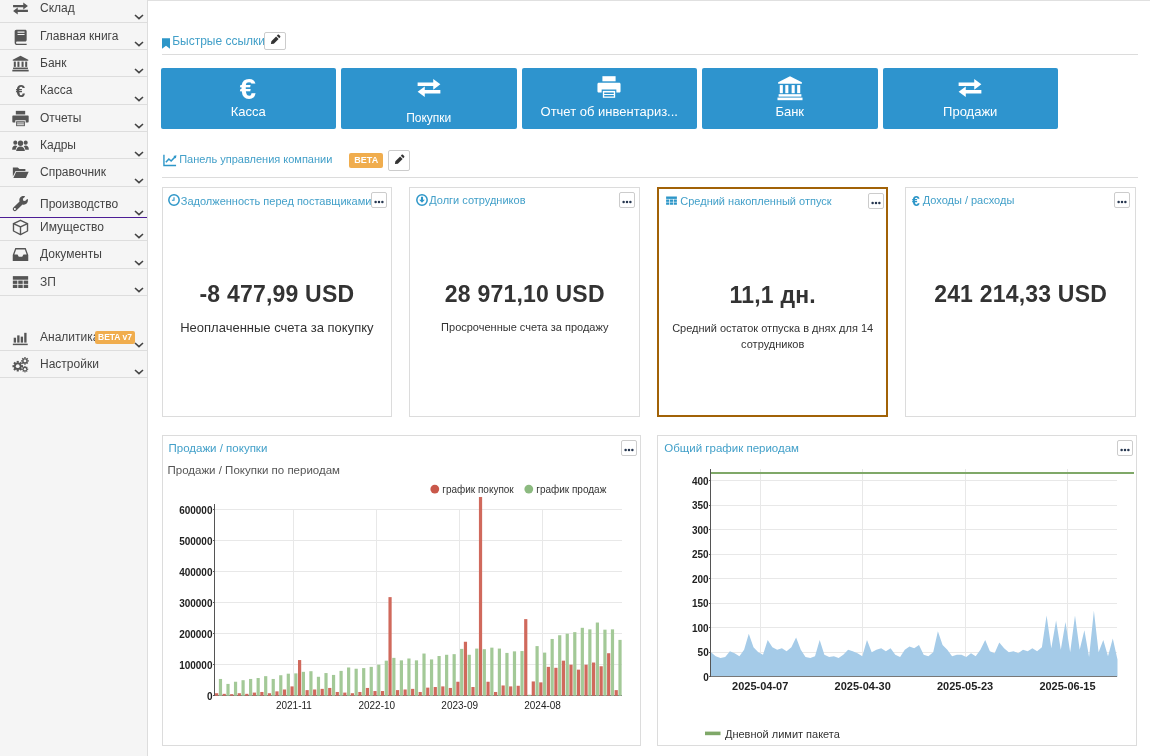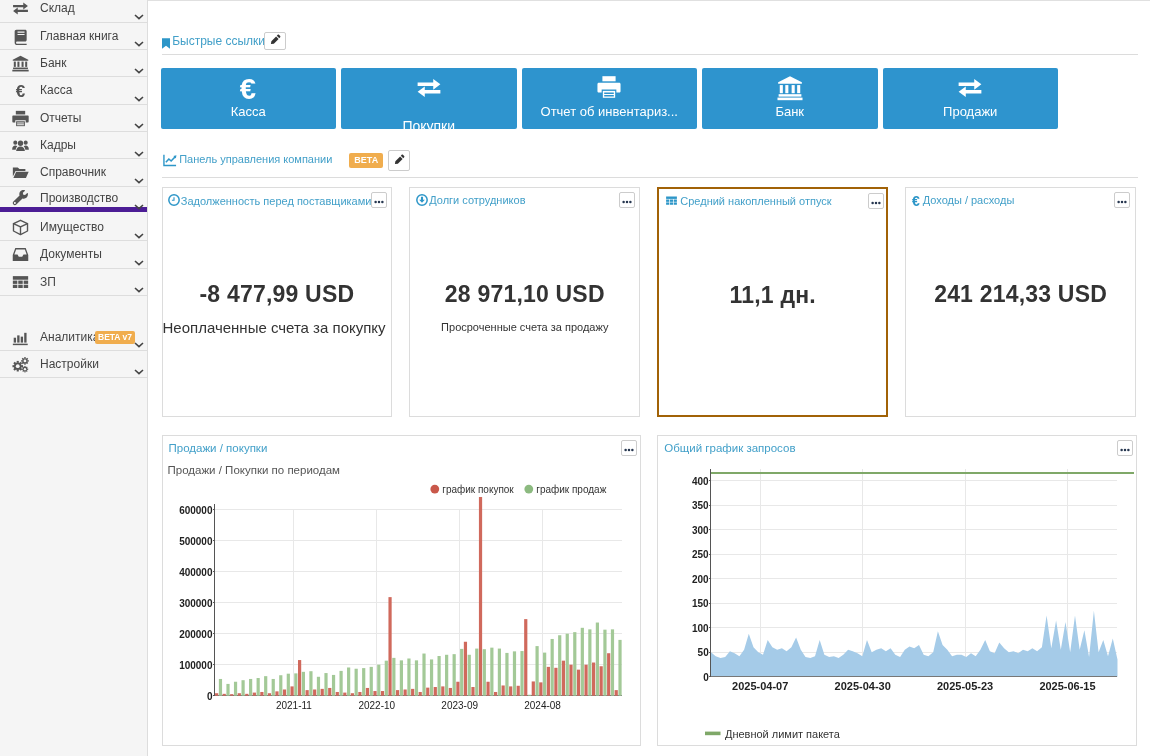--- a/index.html
+++ b/index.html
@@ -220,7 +220,7 @@
         <div style="margin-top:7px;height:26px"><svg width="26" height="26" viewBox="0 0 16 16" style="">
             <path fill="#ffffff" d="M1 4.6h9.6V2.4L15 5.7l-4.4 3.3V6.8H1zM15 11.4H5.4v2.2L1 10.3l4.4-3.3v2.2H15z"></path>
           </svg></div>
-        <div style="font-size:14px;margin-top:17px;white-space:nowrap;overflow:hidden">Покупки</div>
+        <div style="font-size:12px;margin-top:10px;white-space:nowrap;overflow:hidden">Покупки</div>
       </div>
       <div style="position:absolute;left:373.5px;top:68px;width:175.5px;height:61px;background:#2e94ce;border-radius:2px;color:#fff;text-align:center">
         <div style="margin-top:7px;height:26px"><svg width="24" height="24" viewBox="0 0 16 16" style="">

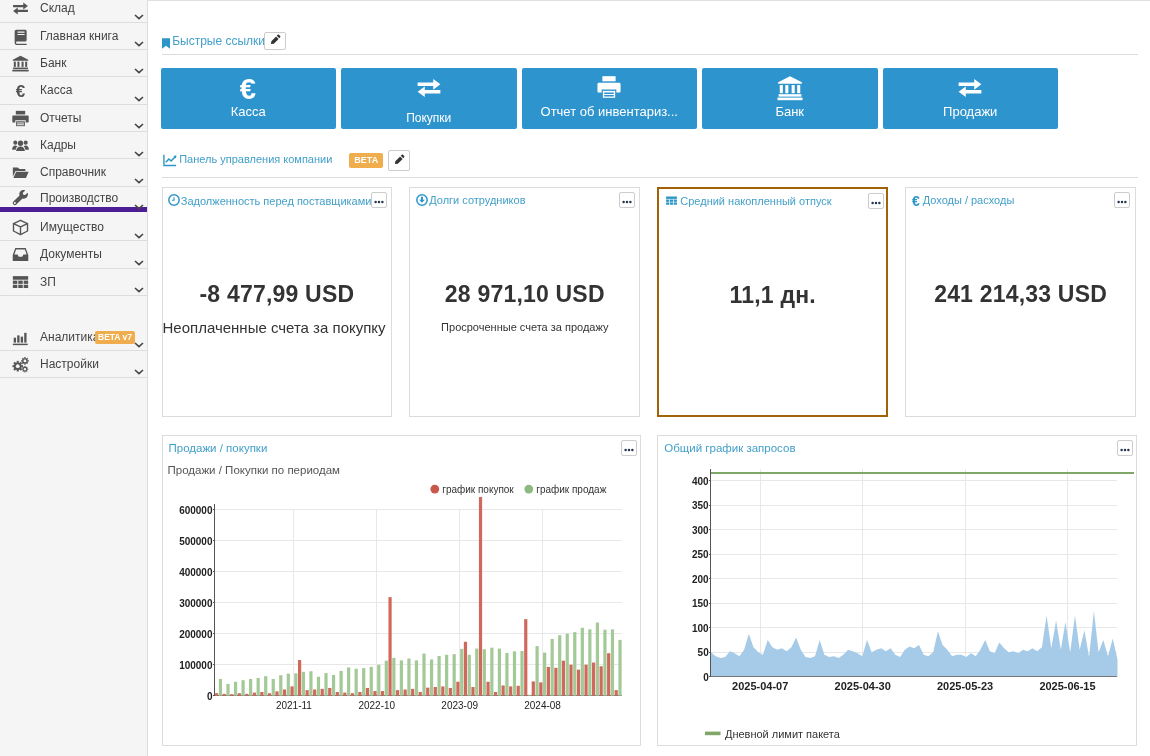--- a/index.html
+++ b/index.html
@@ -97,7 +97,7 @@
             <path d="M1 1l4 3.6L9 1" fill="none" stroke="#444" stroke-width="1.6"></path>
           </svg></span>
       </div>
-      <div style="position:absolute;left:0;top:185px;width:147px;height:27.36px;border-bottom:5px solid #4c1d95;box-sizing:border-box">
+      <div style="position:absolute;left:0;top:191px;width:147px;height:27.36px;border-bottom:1px solid #4c1d95;box-sizing:border-box">
         <span style="position:absolute;left:12px;top:5px;width:17px;height:17px"><svg width="17" height="17" viewBox="0 0 16 16" style="">
             <path fill="#555555" d="M14.9 3.2c-.1-.4-.5-.5-.8-.2l-1.8 1.8-1.7-.4-.4-1.7L12 .9c.3-.3.2-.7-.2-.8C10.4-.2 8.9.2 7.9 1.2 6.9 2.3 6.6 3.8 7.1 5.1L1.3 10.9c-.8.8-.8 2 0 2.8.8.8 2 .8 2.8 0L9.9 7.9c1.3.5 2.9.2 3.9-.8 1-1 1.4-2.6 1.1-3.9zM2.7 13.2c-.5 0-.9-.4-.9-.9s.4-.9.9-.9.9.4.9.9-.4.9-.9.9z"></path>
           </svg></span>

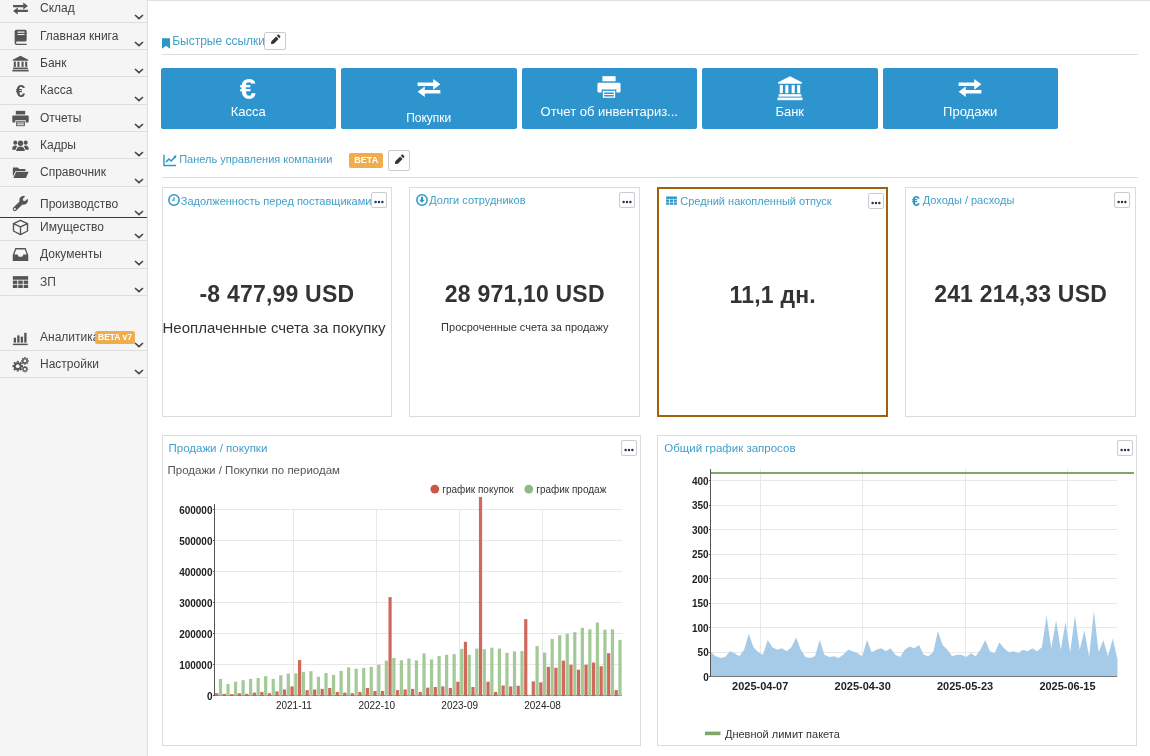--- a/index.html
+++ b/index.html
@@ -276,7 +276,7 @@
             <circle cx="8.4" cy="2" r="1.25" fill="#26364f"></circle>
           </svg></div>
         <div style="position:absolute;left:0;top:93px;width:100%;text-align:center;font-size:23px;line-height:27px;font-weight:bold;color:#333;letter-spacing:0.2px">-8 477,99 USD</div>
-        <div style="position:absolute;left:0;top:132px;width:100%;text-align:left;font-size:15px;color:#333;line-height:15.5px">
+        <div style="position:absolute;left:0;top:132px;width:100%;text-align:center;font-size:13px;color:#333;line-height:15.5px">
           <div>Неоплаченные счета за покупку</div>
         </div>
       </div>

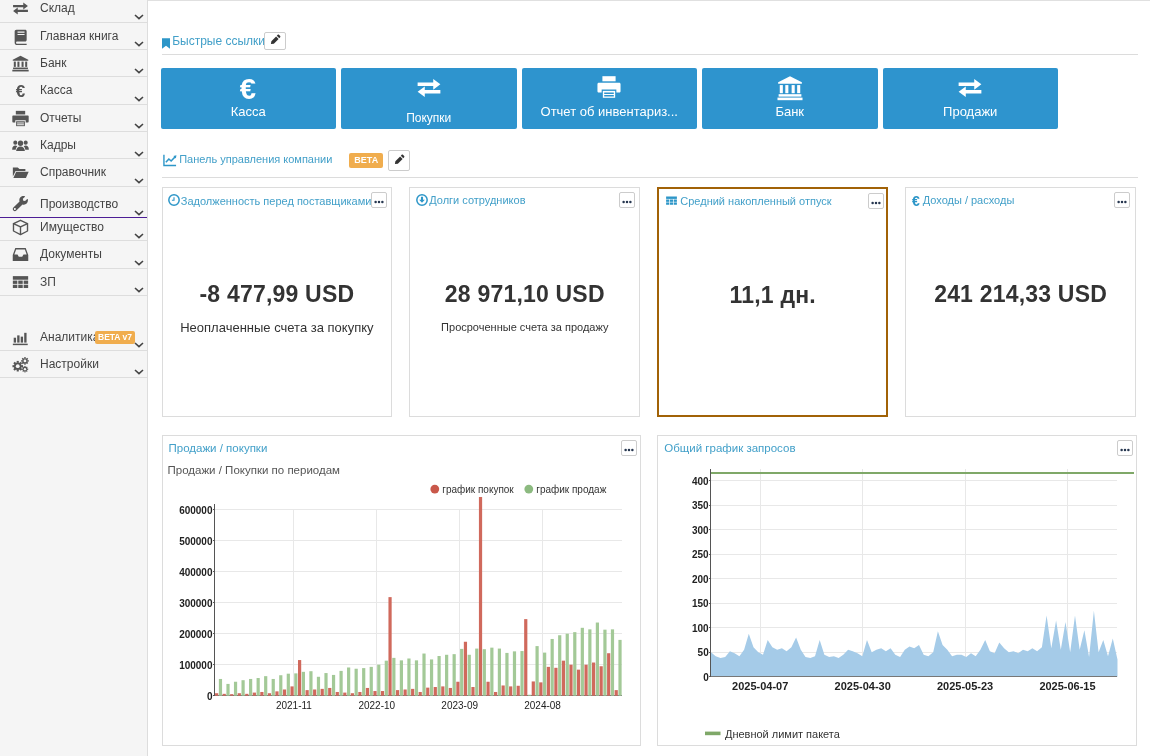--- a/index.html
+++ b/index.html
@@ -315,6 +315,10 @@
             <circle cx="8.4" cy="2" r="1.25" fill="#26364f"></circle>
           </svg></div>
         <div style="position:absolute;left:0;top:93px;width:100%;text-align:center;font-size:23px;line-height:27px;font-weight:bold;color:#333;letter-spacing:0.2px">11,1 дн.</div>
+        <div style="position:absolute;left:0;top:132px;width:100%;text-align:center;font-size:11px;color:#333;line-height:15.5px">
+          <div>Средний остаток отпуска в днях для 14</div>
+          <div>сотрудников</div>
+        </div>
       </div>
       <div style="position:absolute;left:757.2px;top:187px;width:230.8px;height:230px;border:1px solid #dcdcdc;background:#fff;box-sizing:border-box">
         <span style="position:absolute;left:5.8px;top:4.2px"><span style="font-size:14px;font-weight:bold;color:#2d96c8">€</span></span>

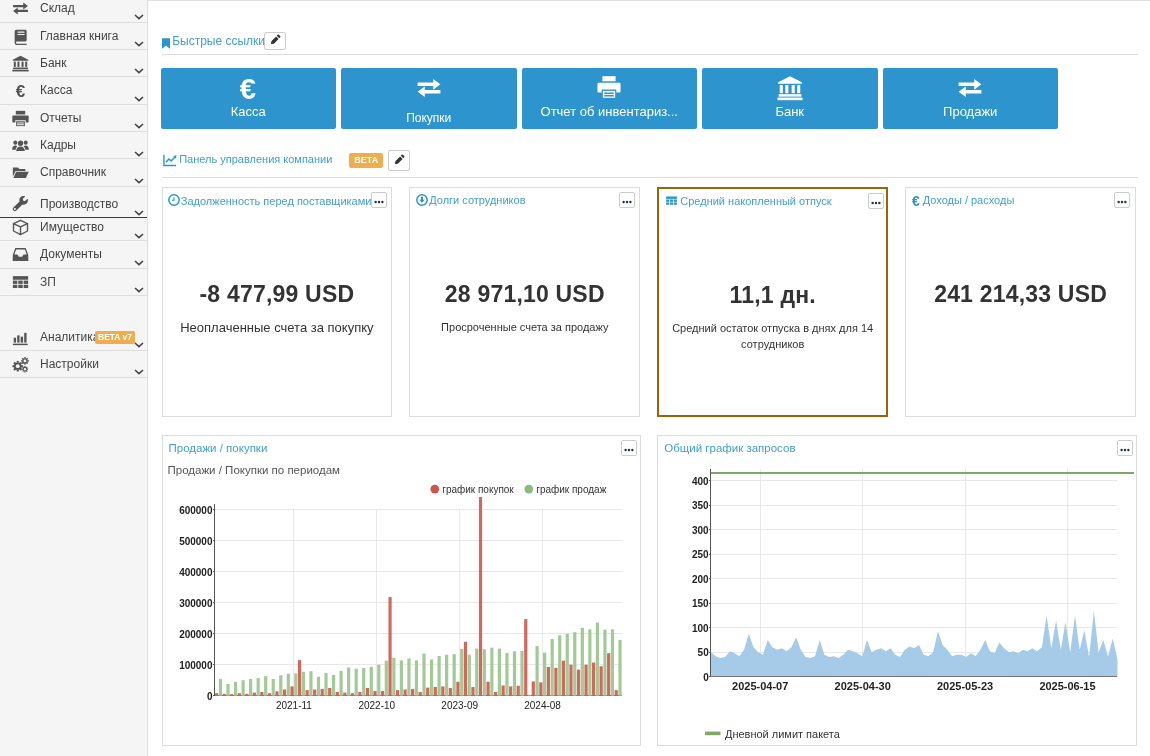--- a/index.html
+++ b/index.html
@@ -484,7 +484,7 @@
         </svg>
       </div>
       <div style="position:absolute;left:509.29999999999995px;top:435.2px;width:480.2px;height:311.1px;border:1px solid #dcdcdc;background:#fff;box-sizing:border-box">
-        <span style="position:absolute;left:6px;top:6px;font-size:11.5px;line-height:13px;color:#43a0c9">Общий график запросов</span>
+        <span style="position:absolute;left:6px;top:6px;font-size:11.5px;line-height:13px;color:#43a0c9">Общий график периодам</span>
         <div style="position:absolute;left:458.7px;top:4.3px;width:16px;height:15.5px;border:1px solid #ccc;border-radius:2px;background:#fff;box-sizing:border-box;text-align:center;line-height:11px"><svg width="10" height="4" viewBox="0 0 10 4">
             <circle cx="1.6" cy="2" r="1.25" fill="#26364f"></circle>
             <circle cx="5" cy="2" r="1.25" fill="#26364f"></circle>

